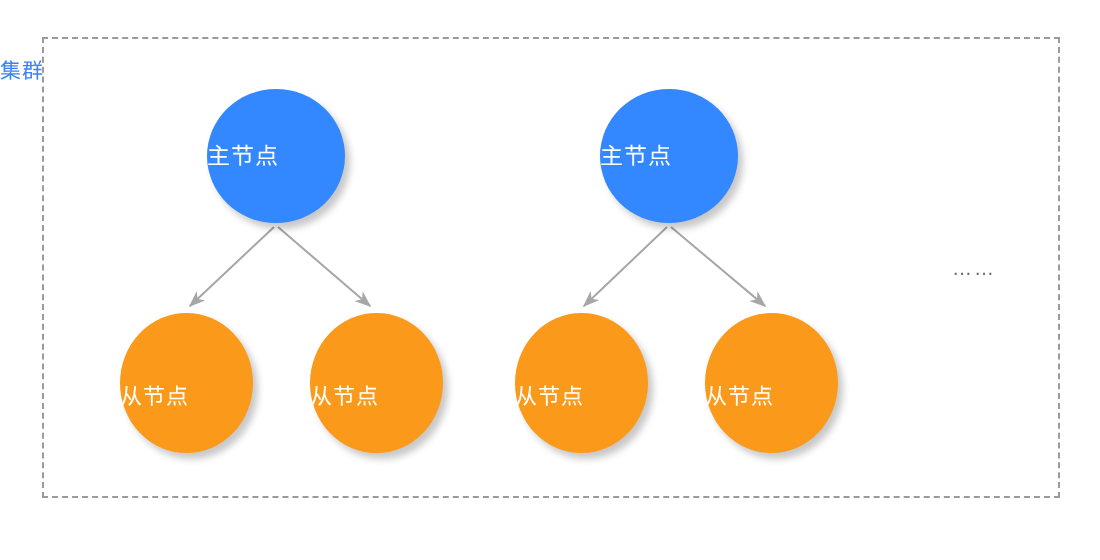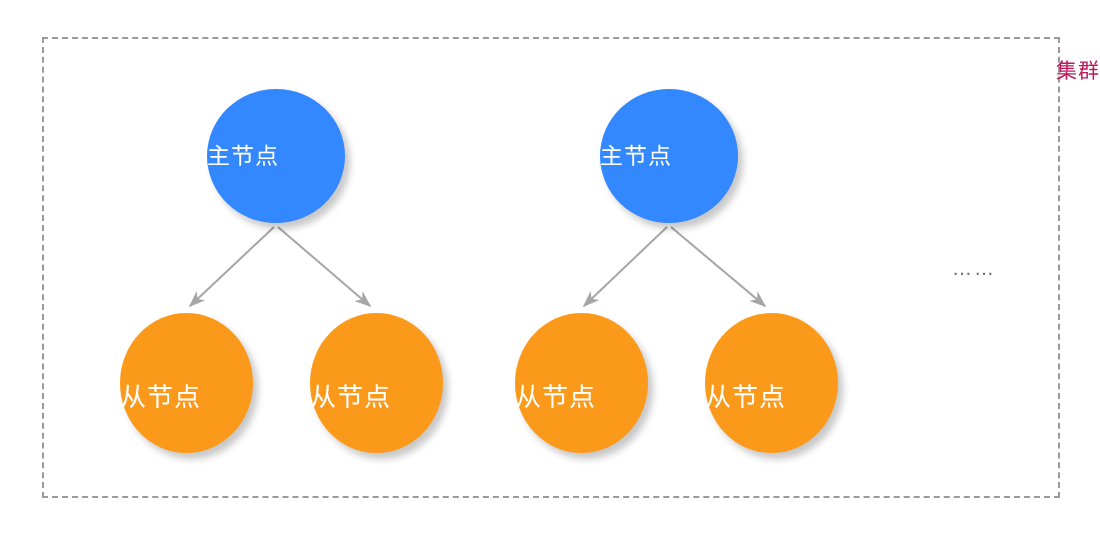--- a/index.html
+++ b/index.html
@@ -40,10 +40,10 @@
     left: 0;
     top: 57px;
     width: 1100px;
-    text-align: right;
+    text-align: left;
     font-size: 21px;
     line-height: 28px;
-    color: #be185d;
+    color: #3b82f6;
     letter-spacing: 1px;
     white-space: nowrap;
   }

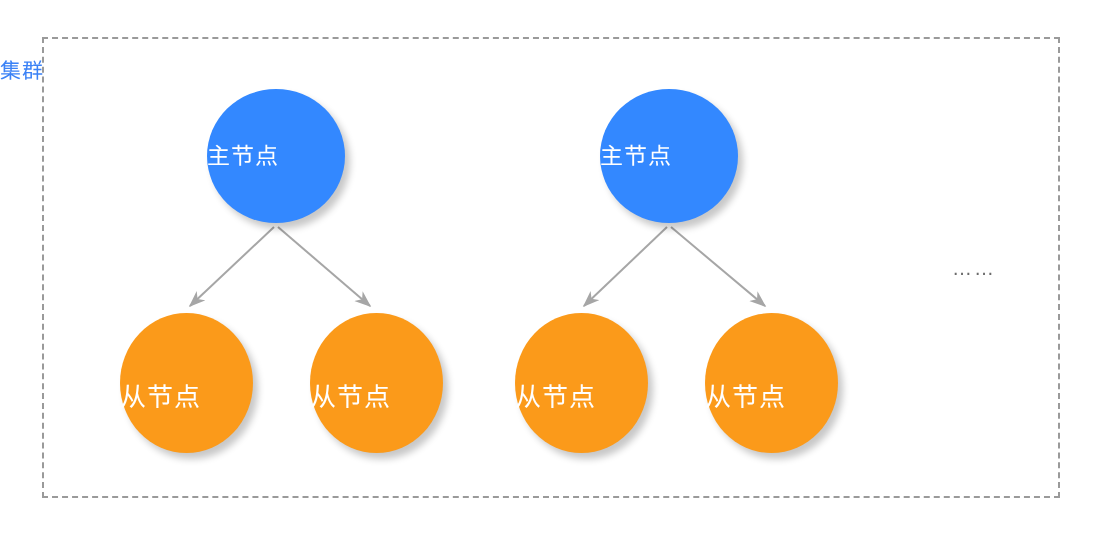--- a/index.html
+++ b/index.html
@@ -87,7 +87,7 @@
     user-select: none;
   }
   .node-slave .node-label {
-    font-size: 26px;
+    font-size: 22px;
     margin-top: 28px;
   }
 

